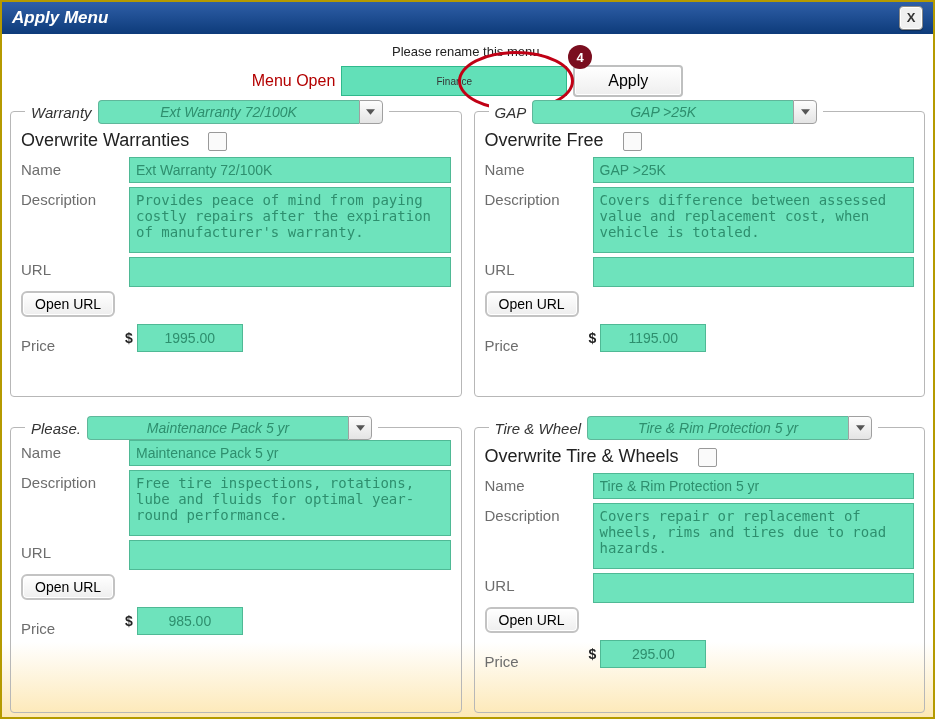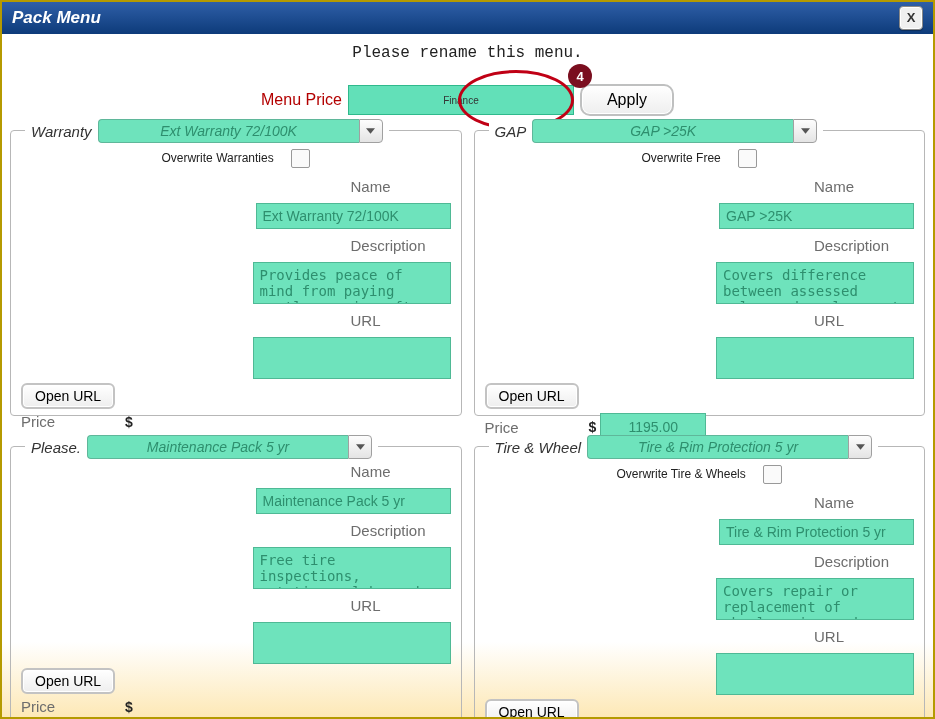--- a/index.html
+++ b/index.html
@@ -106,7 +106,7 @@
 
 <div class="window">
   <div class="titlebar">
-    <span>Pack Menu</span>
+    <span>Apply Menu</span>
     <span class="close-btn">X</span>
   </div>
 

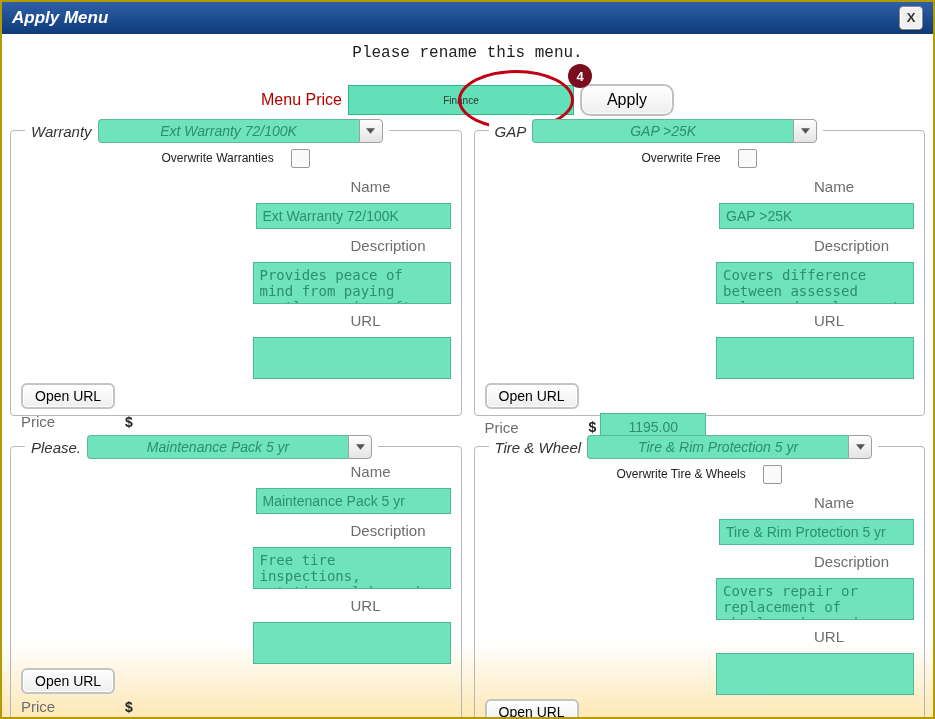--- a/index.html
+++ b/index.html
@@ -26,7 +26,7 @@
   }
   .content{padding:6px 8px;}
   .top-row{text-align:center;margin:4px 0 2px;}
-  .rename-hint{display:block;margin-bottom:22px;font-size:16px;font-family:Liberation Mono, monospace;}
+  .rename-hint{display:block;margin-bottom:6px;font-size:13px;}
   .menu-name-row{display:flex;align-items:center;justify-content:center;gap:6px;position:relative;}
   .menu-name-label{color:#b30000;font-size:16px;}
   .menu-name-input{

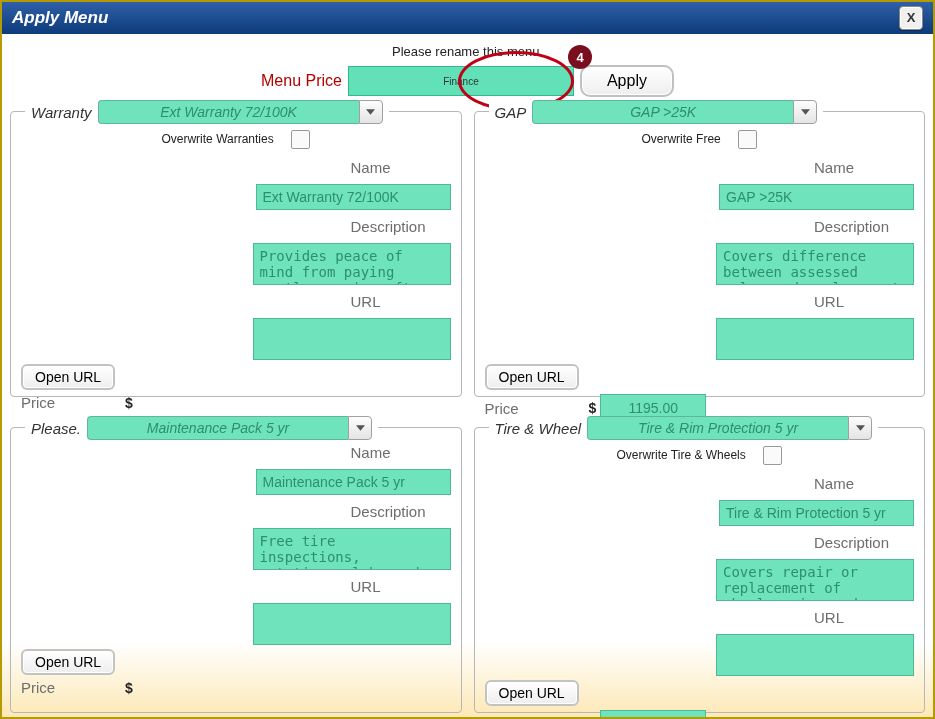--- a/index.html
+++ b/index.html
@@ -114,7 +114,7 @@
     <div class="top-row">
       <span class="rename-hint">Please rename this menu.</span>
       <div class="menu-name-row">
-        <span class="menu-name-label">Menu Price</span>
+        <span class="menu-name-label">Menu Open</span>
         <input class="menu-name-input" value="Finance" style="">
         <button class="apply-btn">Apply</button>
         <span class="circle-annot" style="left:448px;top:-14px"></span>

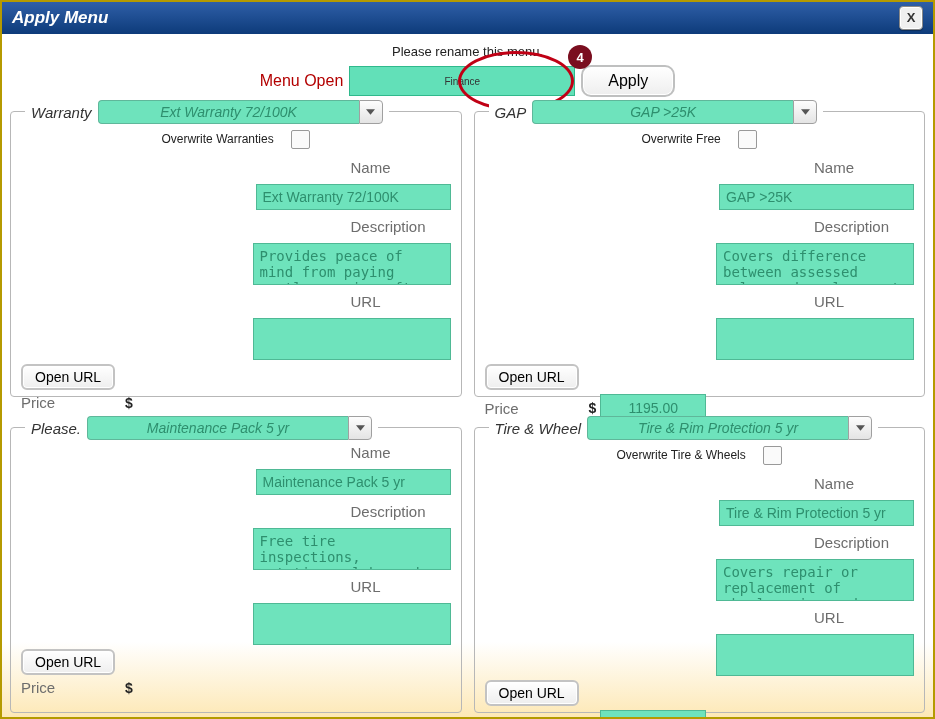--- a/index.html
+++ b/index.html
@@ -34,7 +34,7 @@
     text-align:center;font-size:10px;color:#333;outline:none;
   }
   .apply-btn{
-    height:32px;width:94px;border:2px solid #bfc0c0;border-radius:10px;
+    height:32px;width:110px;border:2px solid #bfc0c0;border-radius:4px;
     background:linear-gradient(to bottom,#fff,#eee);font-size:16px;cursor:pointer;
     box-shadow:inset 0 0 0 1px #fff;
   }

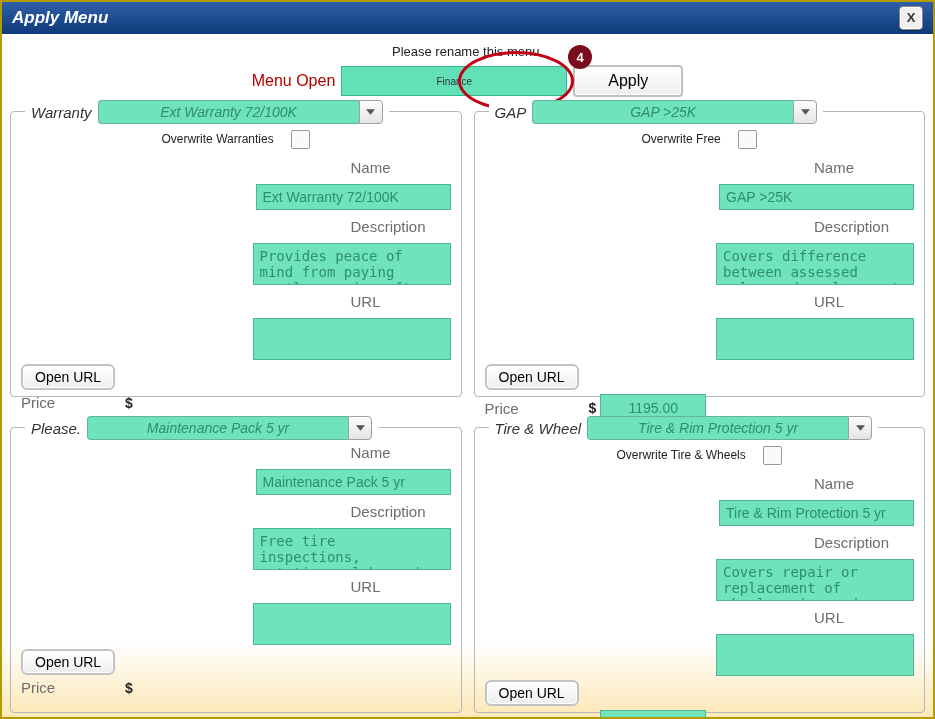--- a/index.html
+++ b/index.html
@@ -73,7 +73,7 @@
     display:flex;align-items:center;justify-content:center;cursor:pointer;
   }
   .dd-btn svg{width:9px;height:6px;}
-  .overwrite-row{text-align:center;margin:10px 0 6px;font-size:12px;}
+  .overwrite-row{margin:10px 0 6px;font-size:18px;}
   .chk{
     display:inline-block;width:17px;height:17px;border:1px solid #999;background:#fafafa;
     vertical-align:middle;margin-left:14px;cursor:pointer;border-radius:2px;

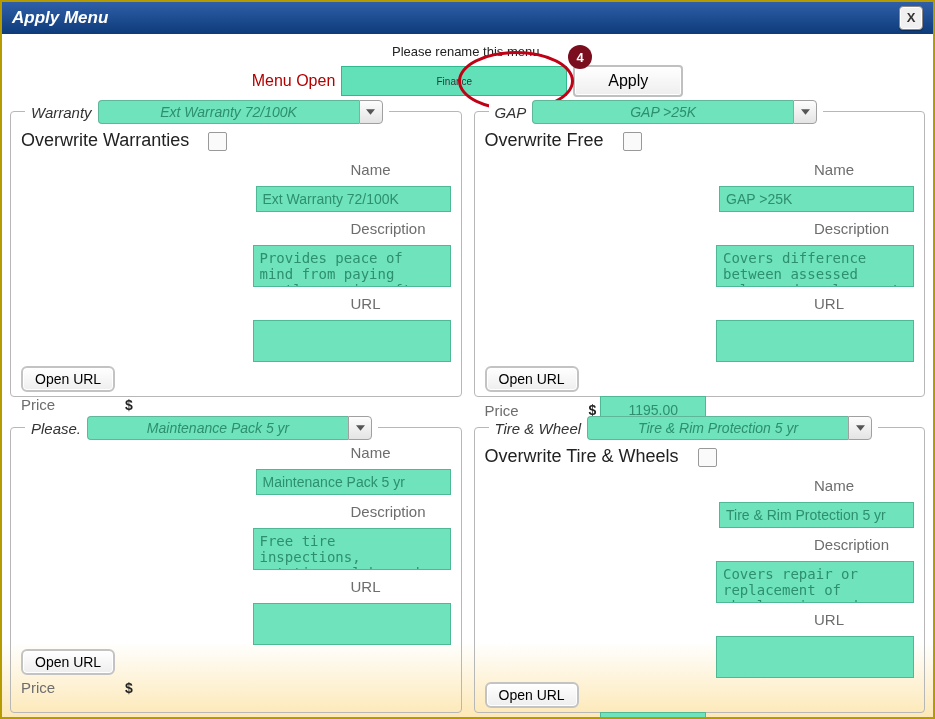--- a/index.html
+++ b/index.html
@@ -78,7 +78,7 @@
     display:inline-block;width:17px;height:17px;border:1px solid #999;background:#fafafa;
     vertical-align:middle;margin-left:14px;cursor:pointer;border-radius:2px;
   }
-  .field-row{display:flex;align-items:flex-end;margin:4px 0;gap:8px;flex-direction:column;}
+  .field-row{display:flex;align-items:flex-start;margin:4px 0;gap:8px;}
   .field-label{width:100px;color:#6d6d6d;font-size:15px;padding-top:4px;}
   .field-input{
     flex:1;border:1px solid #4fb995;background:#6ee3bc;color:#2e8f6e;

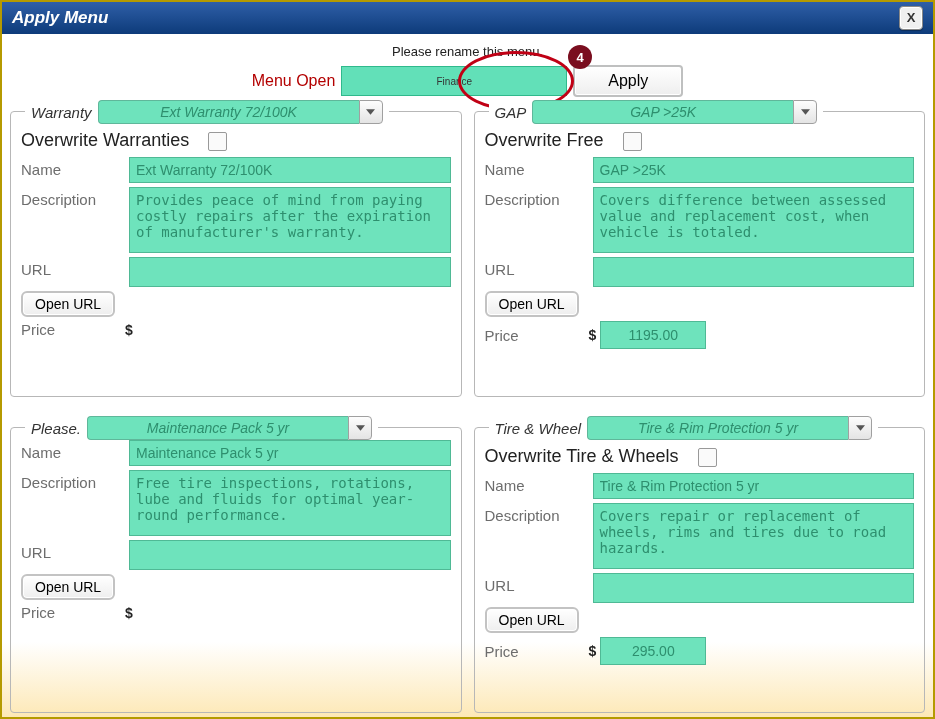--- a/index.html
+++ b/index.html
@@ -94,7 +94,7 @@
     box-shadow:inset 0 0 0 1px #fff;
   }
   .price-row{display:flex;align-items:center;gap:4px;margin-top:4px;}
-  .price-label{width:100px;color:#6d6d6d;font-size:15px;}
+  .price-label{width:100px;color:#6d6d6d;font-size:15px;margin-top:16px;}
   .dollar{font-weight:bold;}
   .price-input{
     width:100px;height:24px;border:1px solid #4fb995;background:#6ee3bc;color:#2e8f6e;

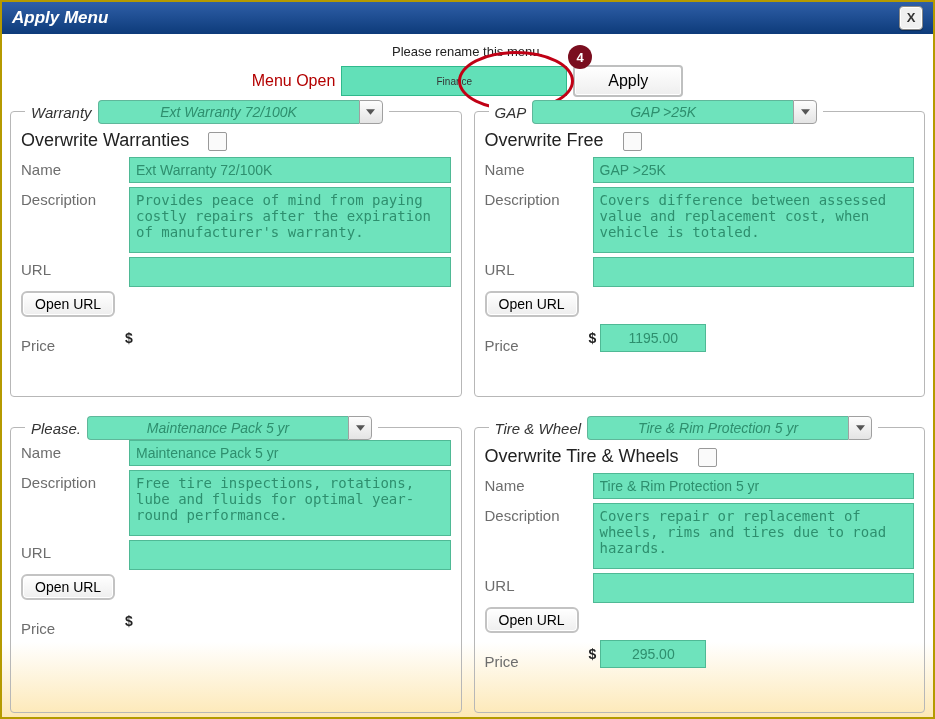--- a/index.html
+++ b/index.html
@@ -156,6 +156,7 @@
         <div class="price-row">
           <span class="price-label">Price</span>
           <span class="dollar">$</span>
+          <input class="price-input" value="1995.00" style="">
         </div>
       </div>
 

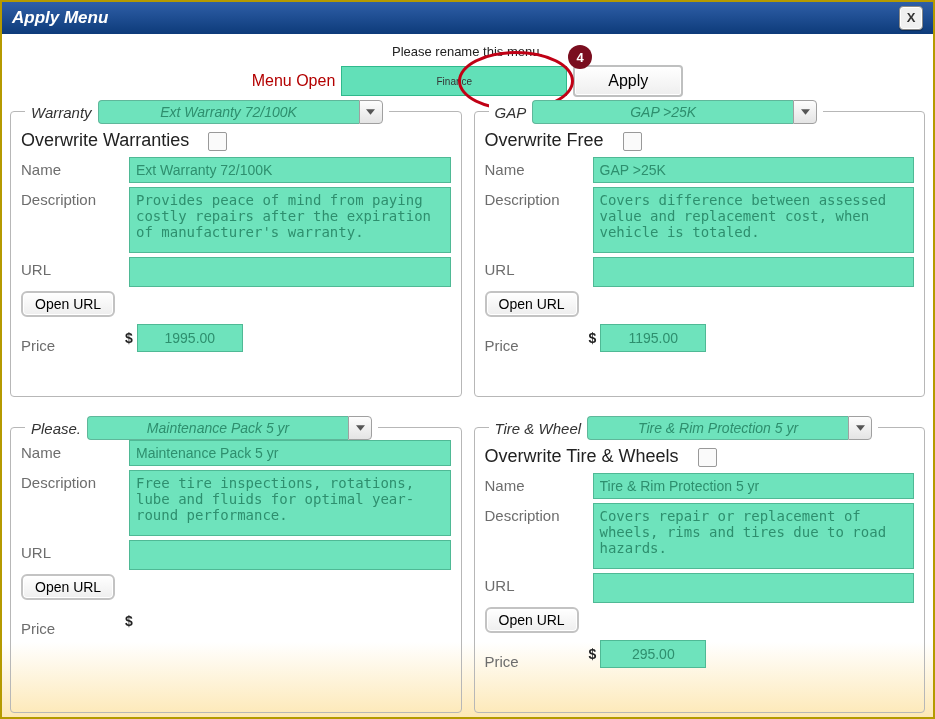--- a/index.html
+++ b/index.html
@@ -224,6 +224,7 @@
         <div class="price-row">
           <span class="price-label">Price</span>
           <span class="dollar">$</span>
+          <input class="price-input" value="985.00" style="">
         </div>
       </div>
 

